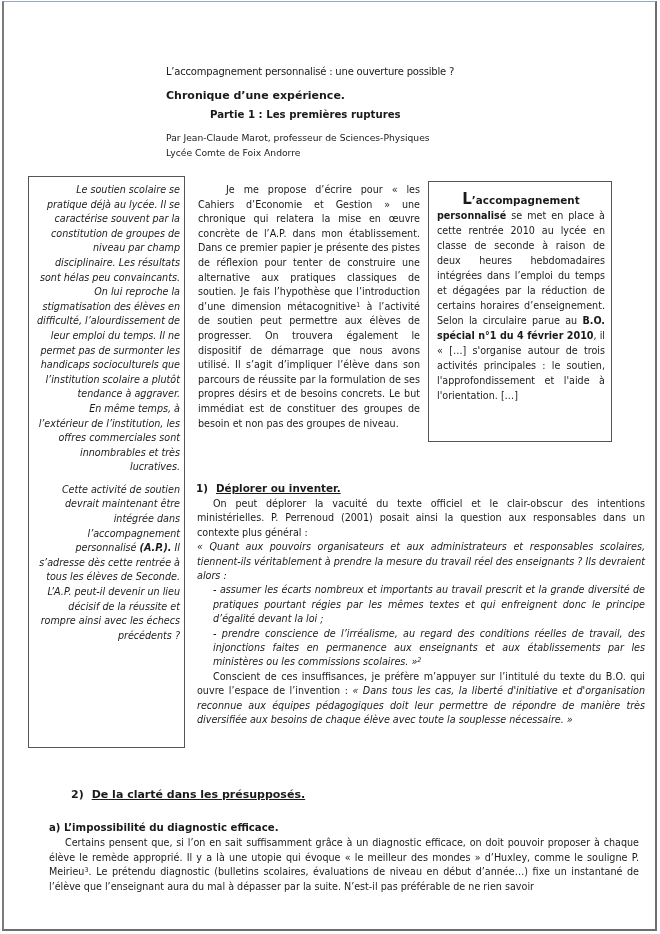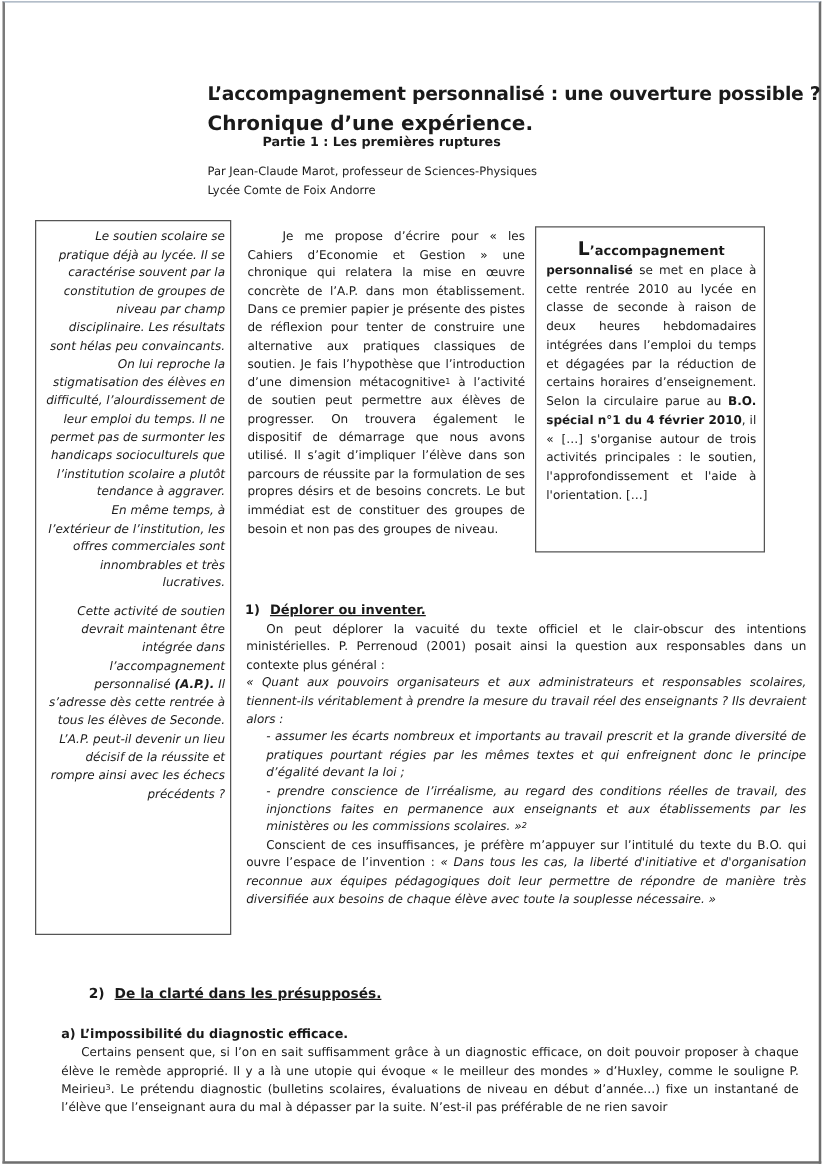--- a/index.html
+++ b/index.html
@@ -6,7 +6,7 @@
   body { width: 660px; height: 934px; position: relative; overflow: hidden; font-family: "DejaVu Sans", sans-serif; color: #1a1a1a; }
   .page { position: absolute; left: 2px; top: 1px; width: 655px; height: 930px; border-top: 1px solid #9aa8b8; border-left: 2px solid #7a7a7a; border-right: 2px solid #6e6e6e; border-bottom: 2px solid #6e6e6e; box-sizing: border-box; background: #fff; }
   .abs { position: absolute; }
-  .title { left: 166px; top: 66px; font-size: 15px; font-weight: bold; letter-spacing: -0.2px; white-space: nowrap; }
+  .title { left: 166px; top: 66px; font-size: 10px; font-weight: normal; letter-spacing: -0.2px; white-space: nowrap; }
   .subtitle { left: 166px; top: 89px; font-size: 16px; font-weight: bold; white-space: nowrap; }
   .part { left: 166px; top: 109px; font-size: 10.2px; font-weight: bold; white-space: nowrap; padding-left: 44px; }
   .byline { left: 166px; top: 130px; font-size: 9.2px; line-height: 15px; white-space: nowrap; }

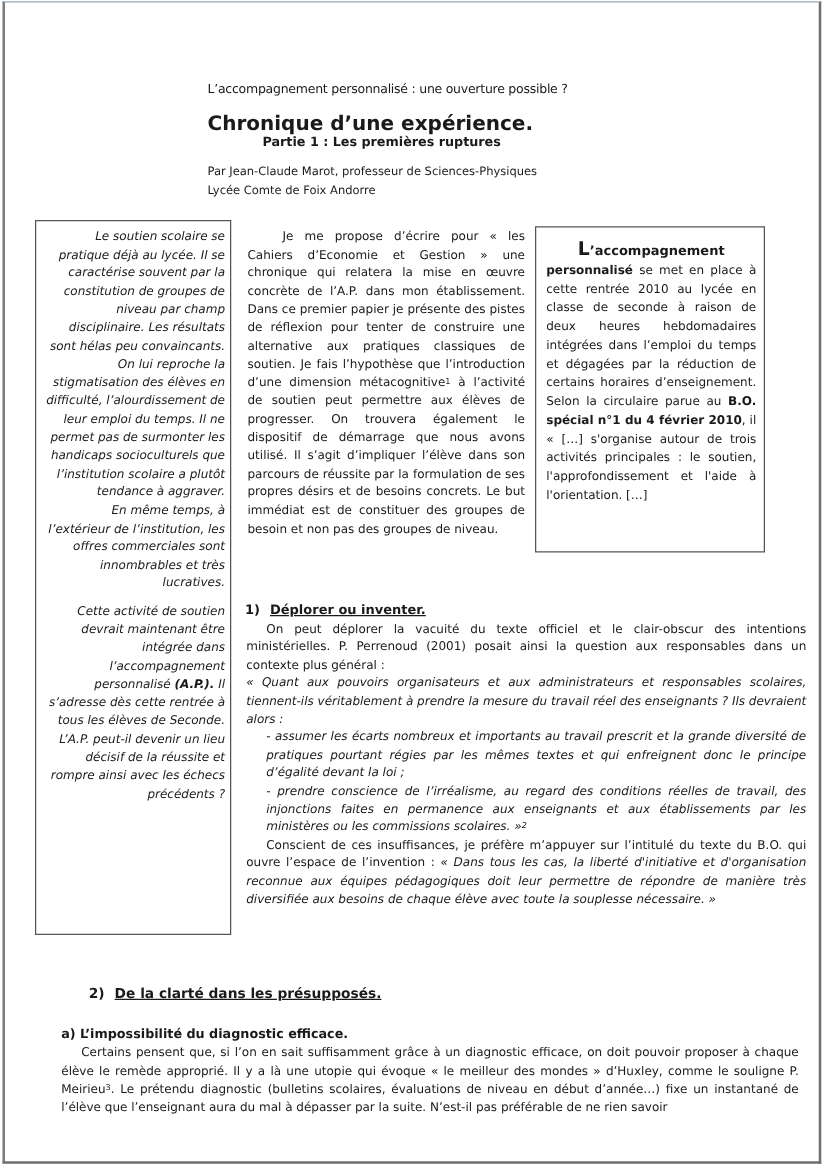--- a/index.html
+++ b/index.html
@@ -7,7 +7,7 @@
   .page { position: absolute; left: 2px; top: 1px; width: 655px; height: 930px; border-top: 1px solid #9aa8b8; border-left: 2px solid #7a7a7a; border-right: 2px solid #6e6e6e; border-bottom: 2px solid #6e6e6e; box-sizing: border-box; background: #fff; }
   .abs { position: absolute; }
   .title { left: 166px; top: 66px; font-size: 10px; font-weight: normal; letter-spacing: -0.2px; white-space: nowrap; }
-  .subtitle { left: 166px; top: 89px; font-size: 16px; font-weight: bold; white-space: nowrap; }
+  .subtitle { left: 166px; top: 89px; font-size: 11px; font-weight: bold; white-space: nowrap; }
   .part { left: 166px; top: 109px; font-size: 10.2px; font-weight: bold; white-space: nowrap; padding-left: 44px; }
   .byline { left: 166px; top: 130px; font-size: 9.2px; line-height: 15px; white-space: nowrap; }
 

